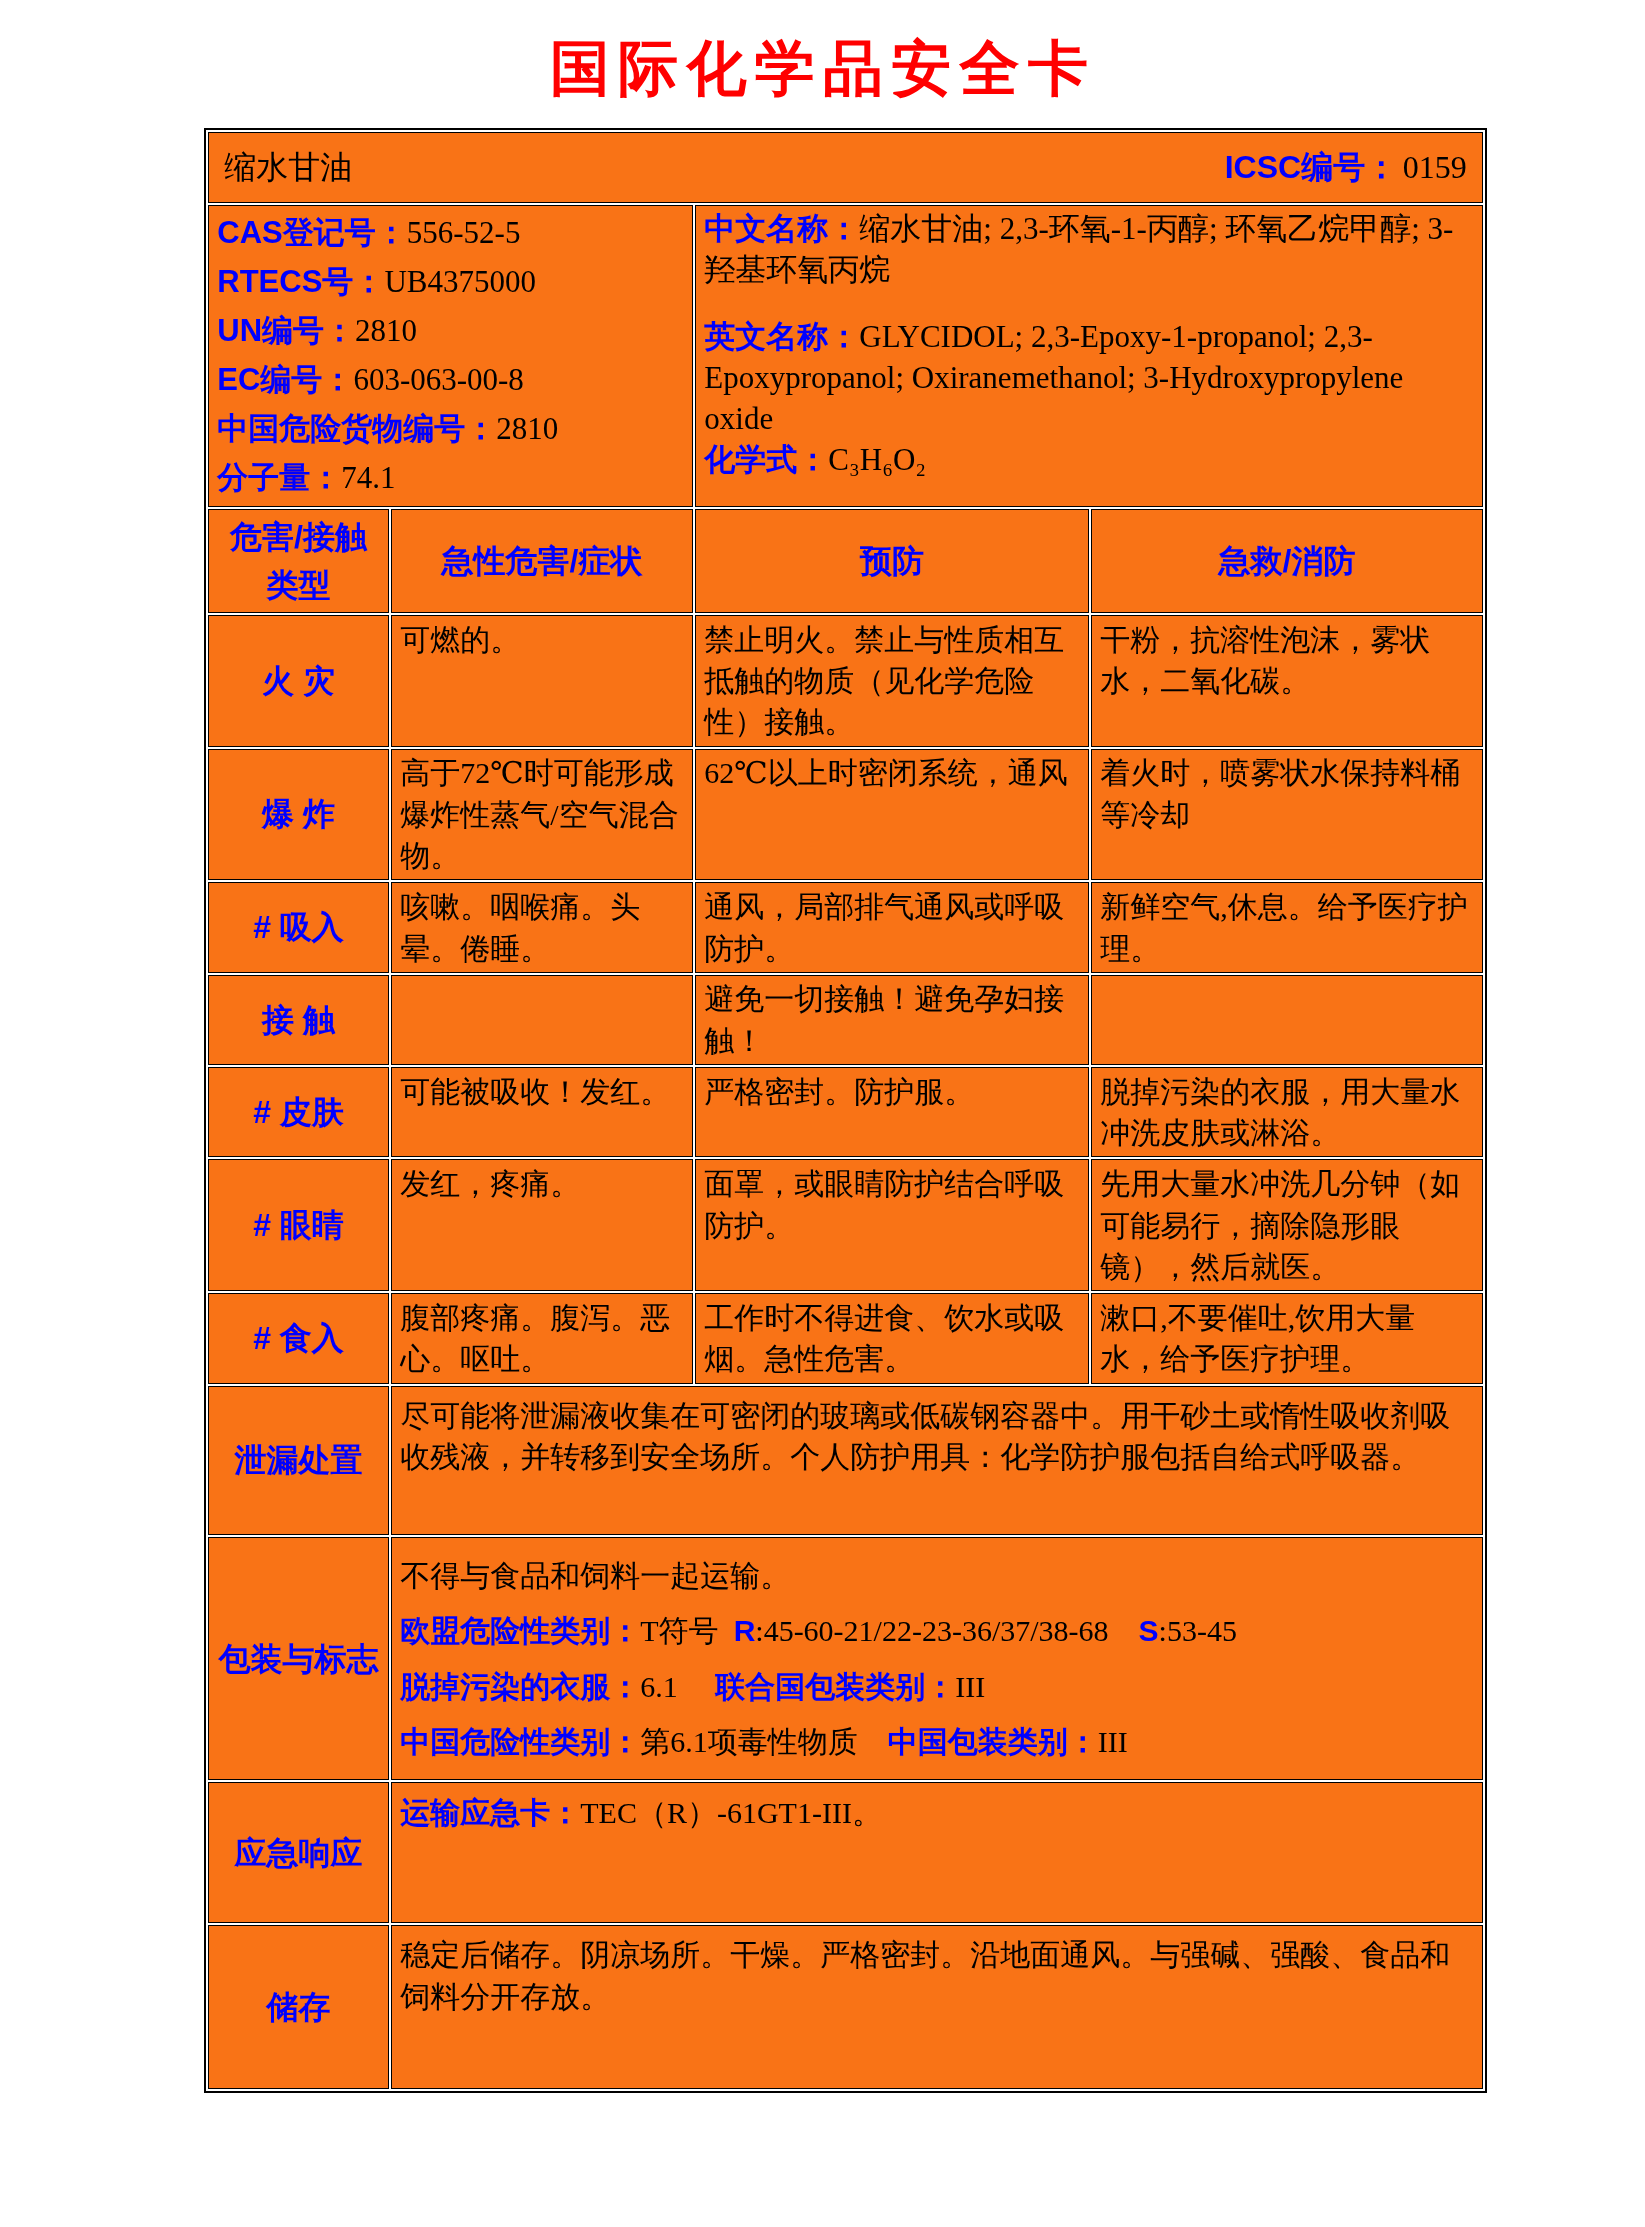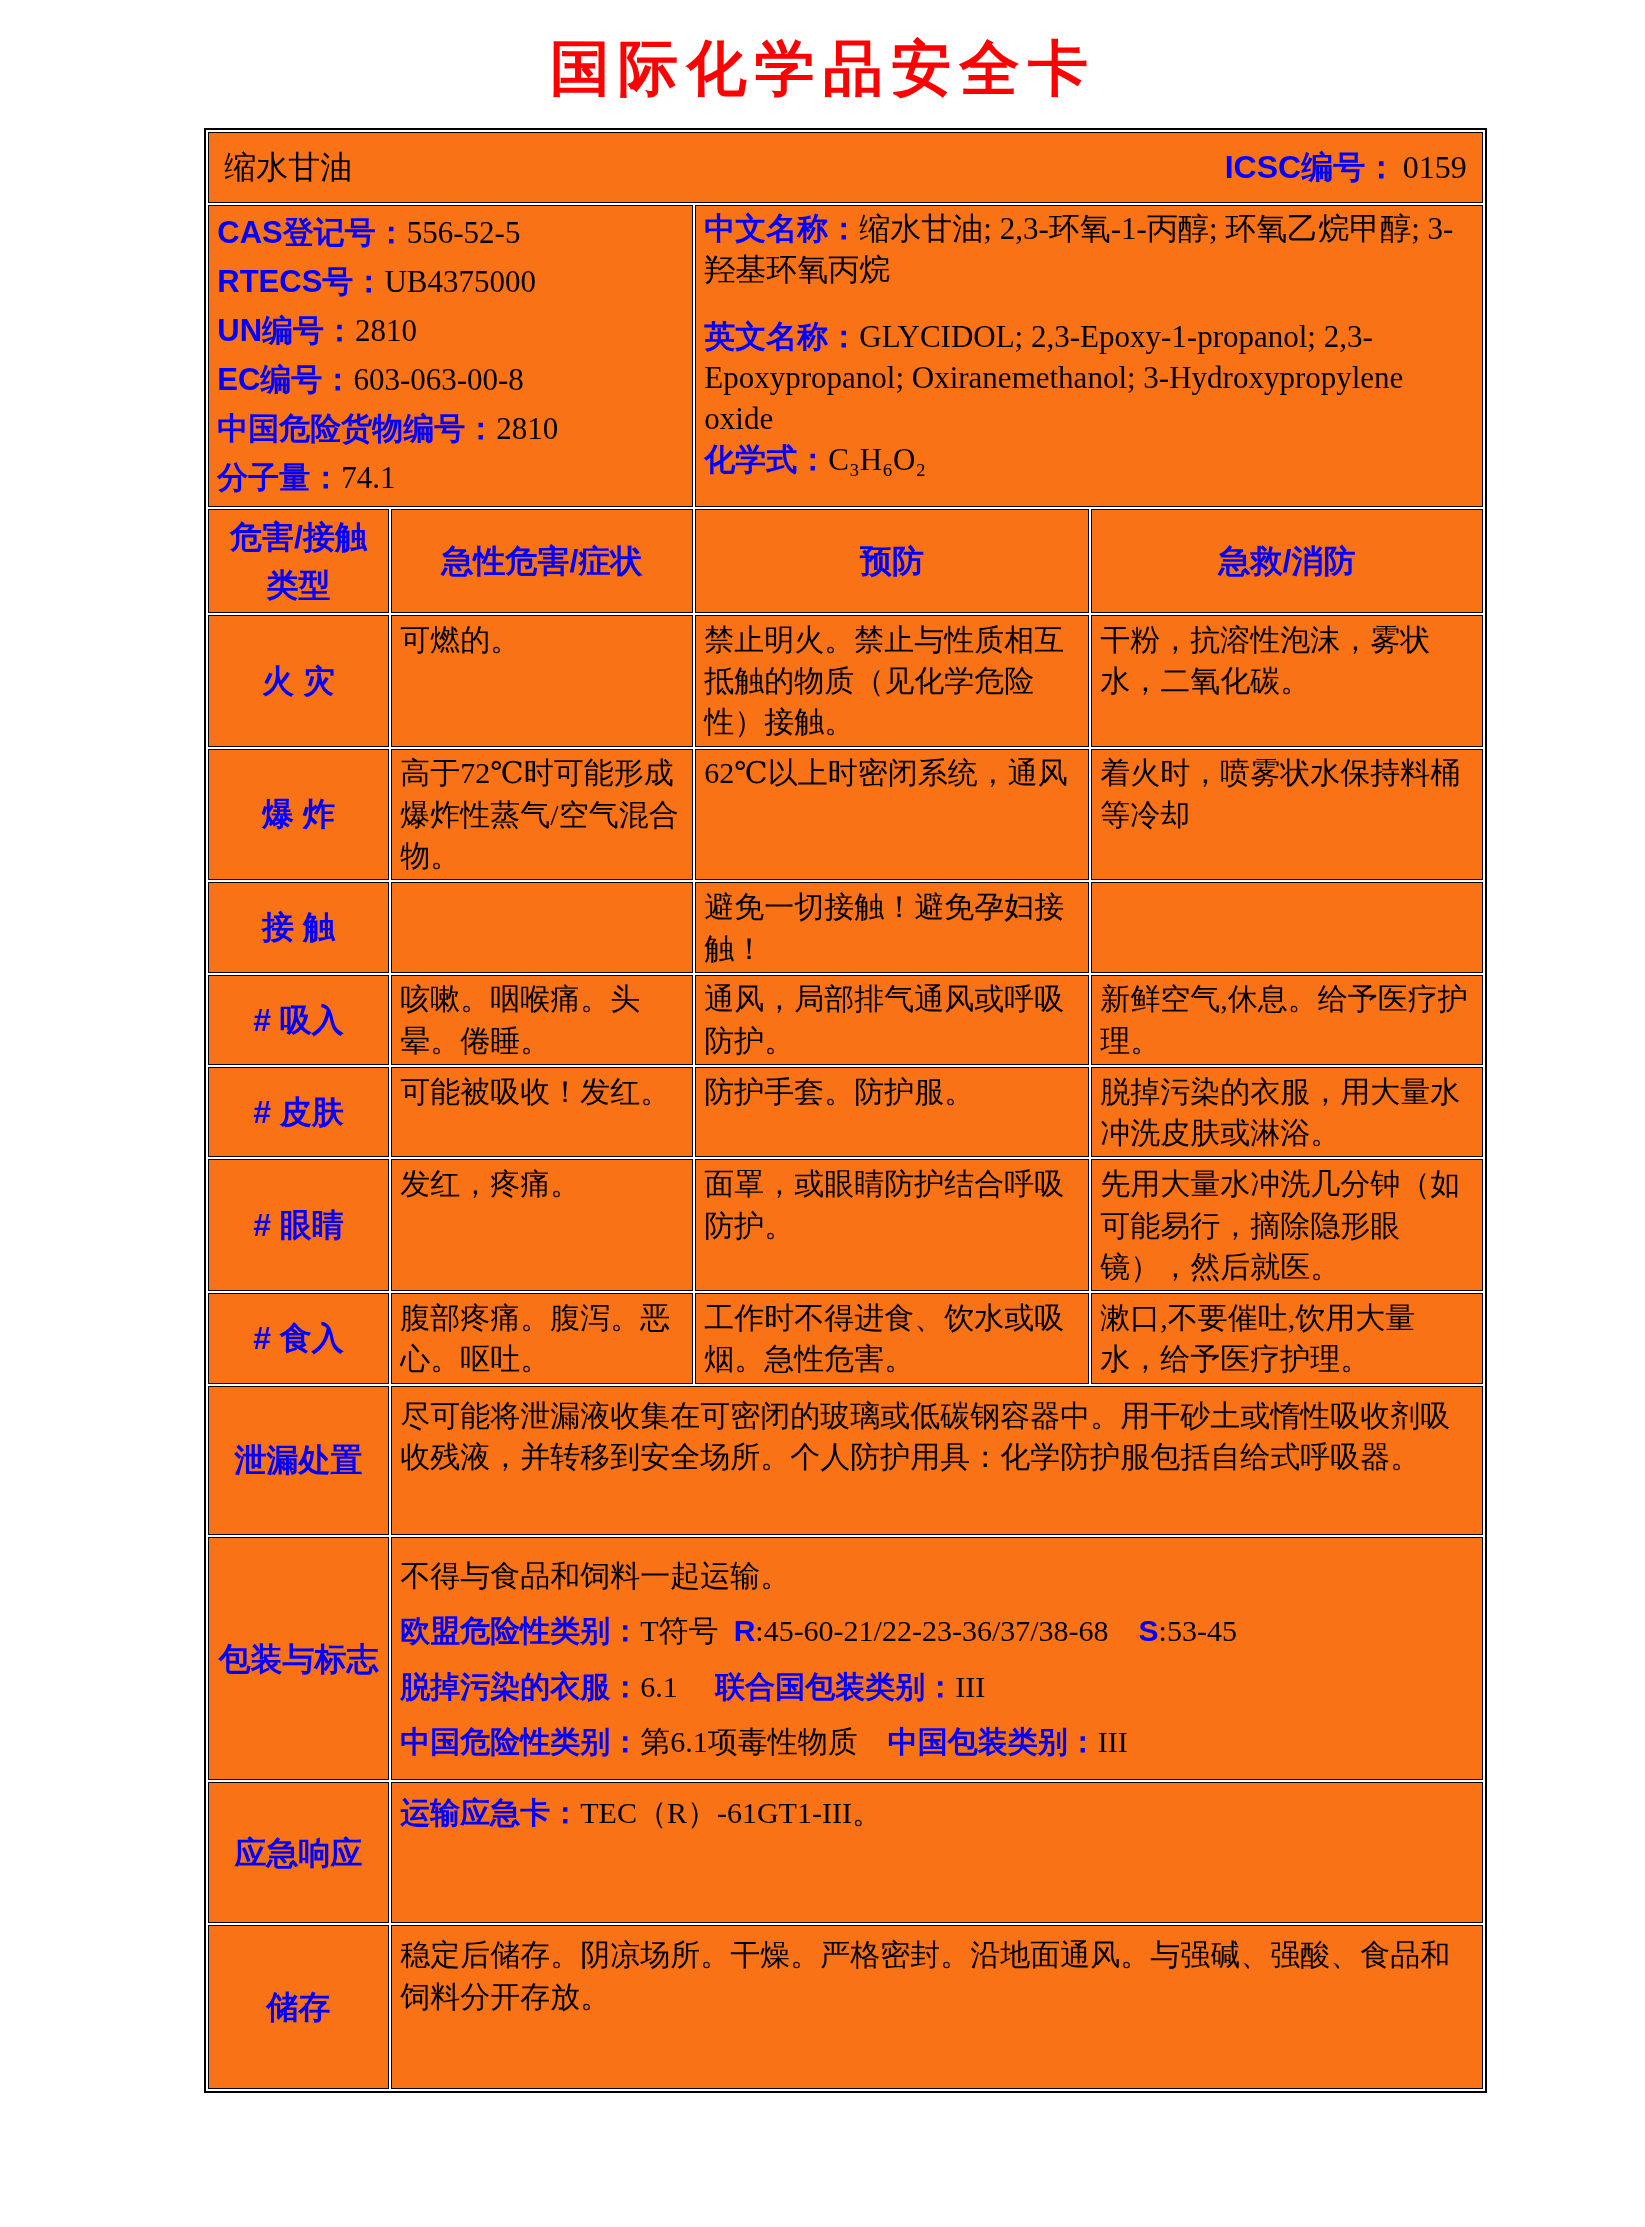--- a/index.html
+++ b/index.html
@@ -132,16 +132,16 @@
       <td>着火时，喷雾状水保持料桶等冷却</td>
     </tr>
     <tr class="h112">
+      <td class="label-cell"># 吸入</td>
+      <td>咳嗽。咽喉痛。头晕。倦睡。</td>
+      <td>通风，局部排气通风或呼吸防护。</td>
+      <td>新鲜空气,休息。给予医疗护理。</td>
+    </tr>
+    <tr class="h112">
       <td class="label-cell">接 触</td>
       <td></td>
       <td>避免一切接触！避免孕妇接触！</td>
       <td></td>
-    </tr>
-    <tr class="h112">
-      <td class="label-cell"># 吸入</td>
-      <td>咳嗽。咽喉痛。头晕。倦睡。</td>
-      <td>通风，局部排气通风或呼吸防护。</td>
-      <td>新鲜空气,休息。给予医疗护理。</td>
     </tr>
     <tr class="h118">
       <td class="label-cell"># 皮肤</td>

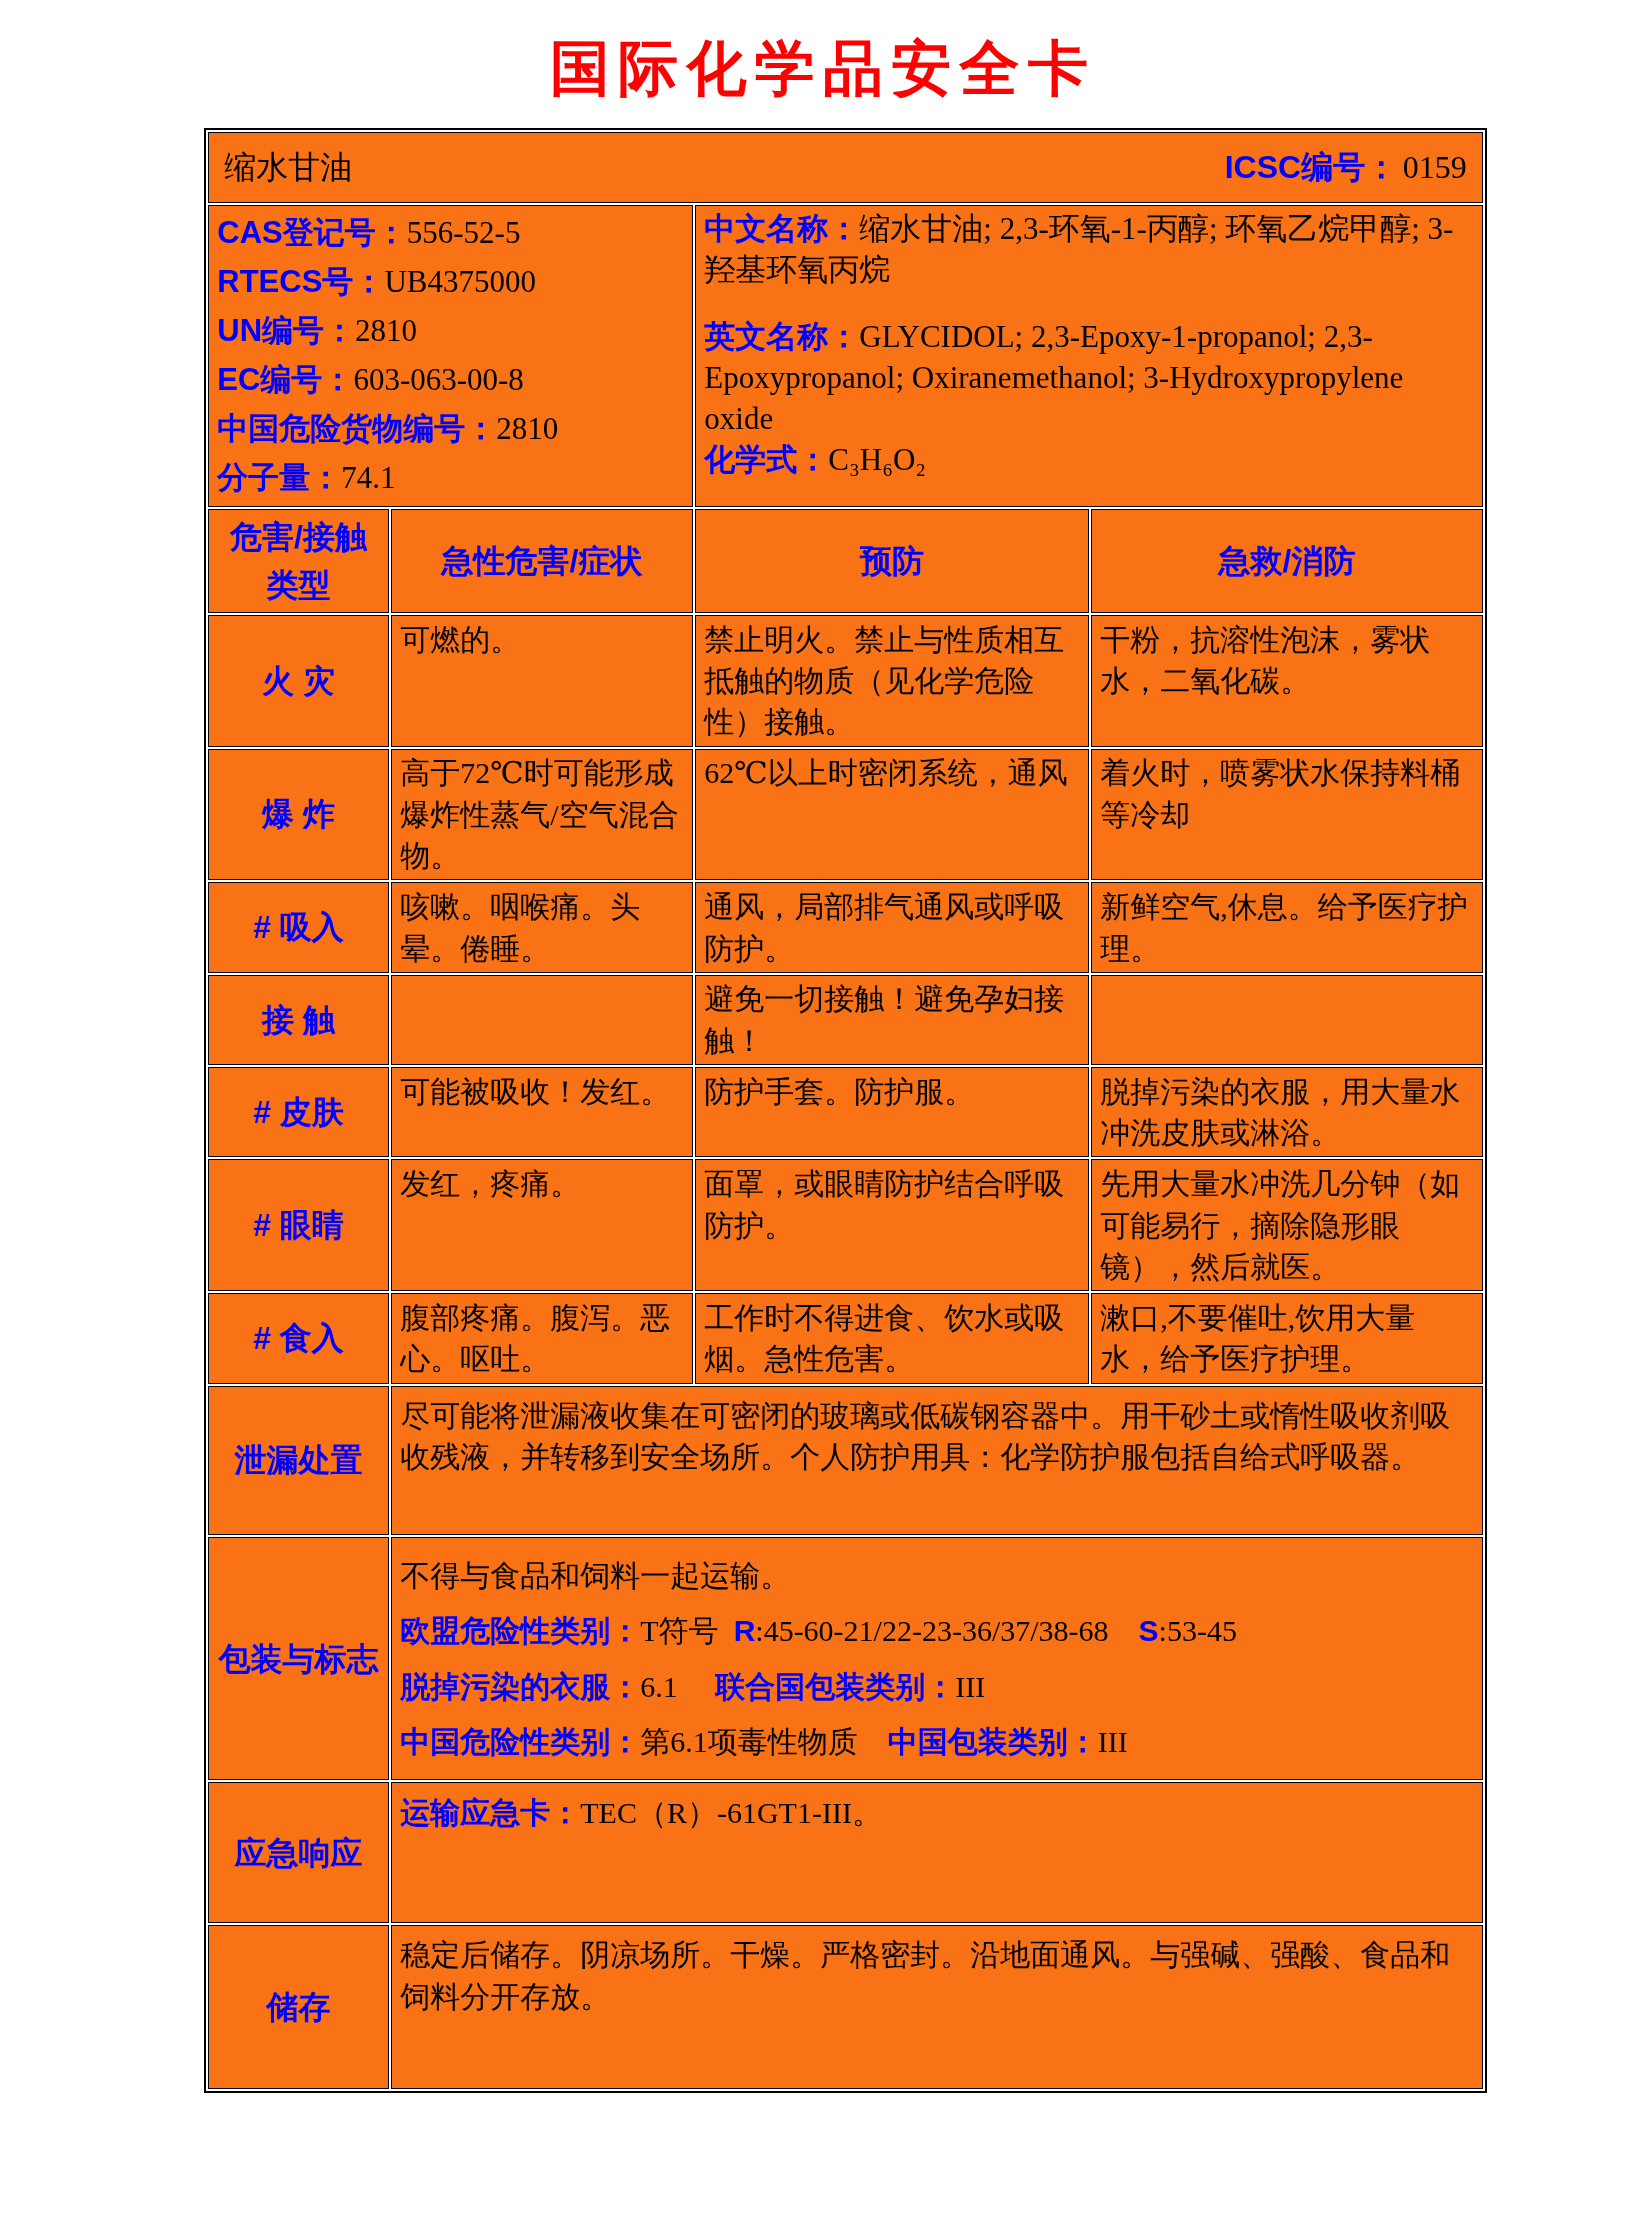--- a/index.html
+++ b/index.html
@@ -146,7 +146,7 @@
     <tr class="h118">
       <td class="label-cell"># 皮肤</td>
       <td>可能被吸收！发红。</td>
-      <td>防护手套。防护服。</td>
+      <td>严格密封。防护服。</td>
       <td>脱掉污染的衣服，用大量水冲洗皮肤或淋浴。</td>
     </tr>
     <tr class="h168">

